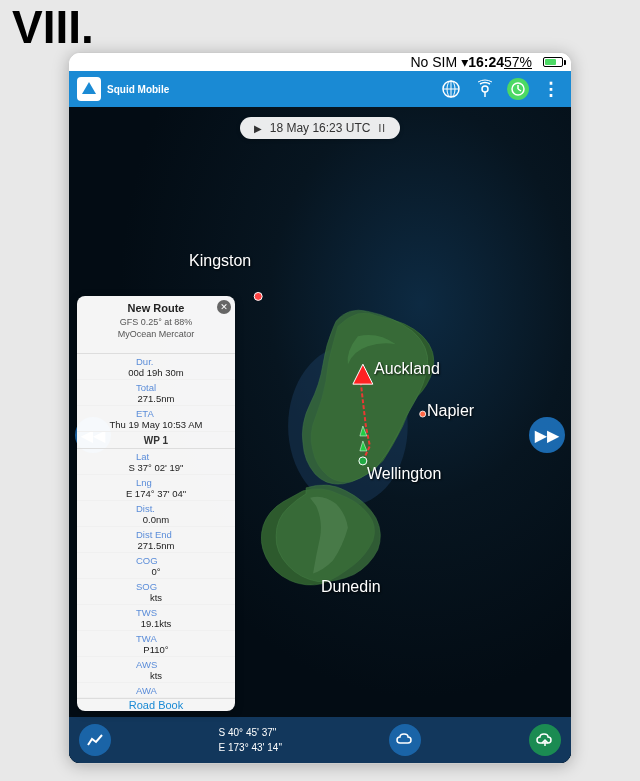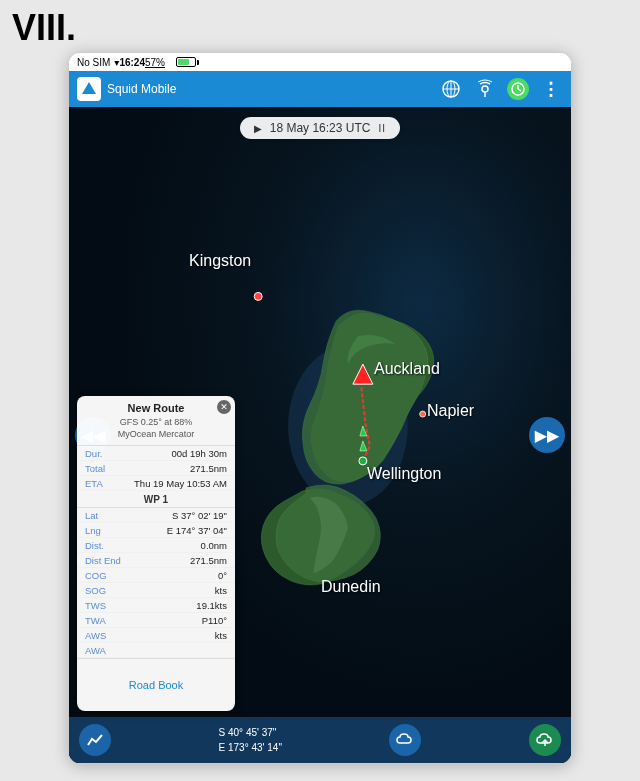--- a/index.html
+++ b/index.html
@@ -13,9 +13,9 @@
 
     
     .chapter-heading {
-      font-size: 36px;
+      font-size: 46px;
       font-weight: bold;
-      padding: 7px 12px;
+      padding: 0 12px;
       color: #000;
     }
 

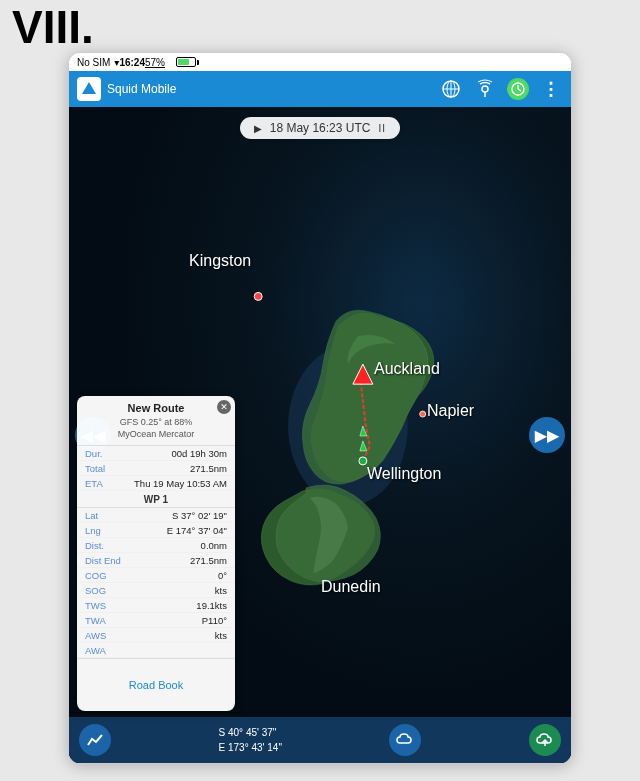--- a/index.html
+++ b/index.html
@@ -37,10 +37,10 @@
     .status-bar {
       background: #fff;
       display: flex;
-      justify-content: flex-start;
+      justify-content: flex-end;
       align-items: center;
       padding: 2px 8px;
-      font-size: 10px;
+      font-size: 14px;
       color: #000;
       height: 18px;
     }

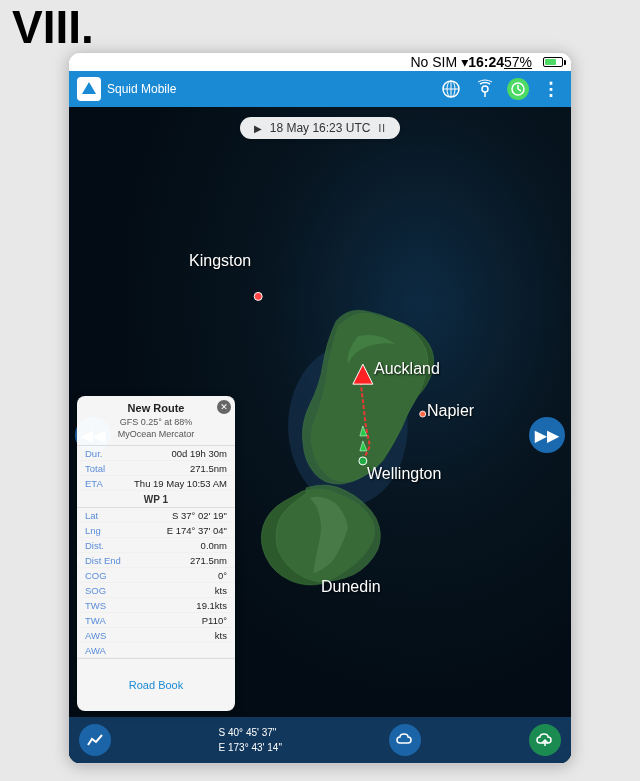--- a/index.html
+++ b/index.html
@@ -88,8 +88,8 @@
     }
     .app-title {
       color: #fff;
-      font-size: 12px;
-      font-weight: 400;
+      font-size: 10px;
+      font-weight: 700;
       flex: 1;
     }
     .header-icons {

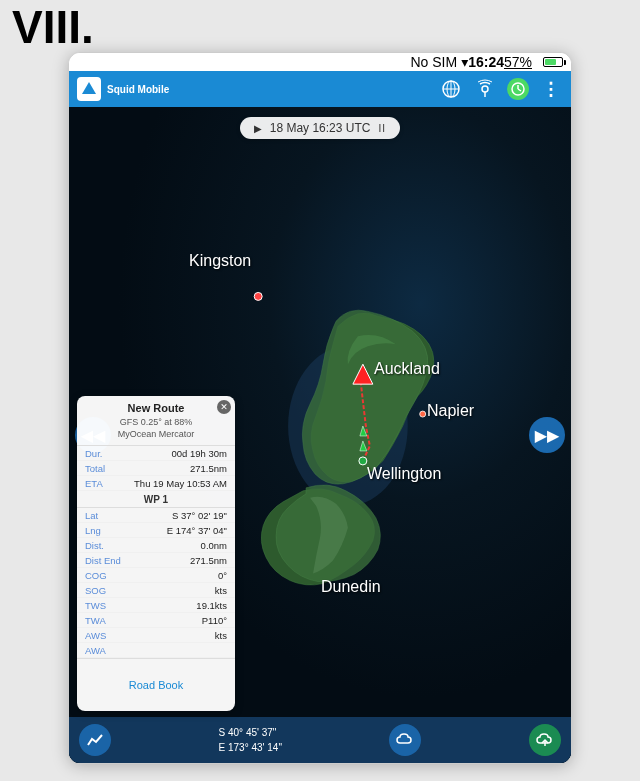--- a/index.html
+++ b/index.html
@@ -217,7 +217,7 @@
       font-size: 9px;
       color: #555;
       line-height: 1.4;
-      padding-bottom: 4px;
+      padding-bottom: 12px;
       border-bottom: 1px solid #ddd;
     }
     .panel-row {

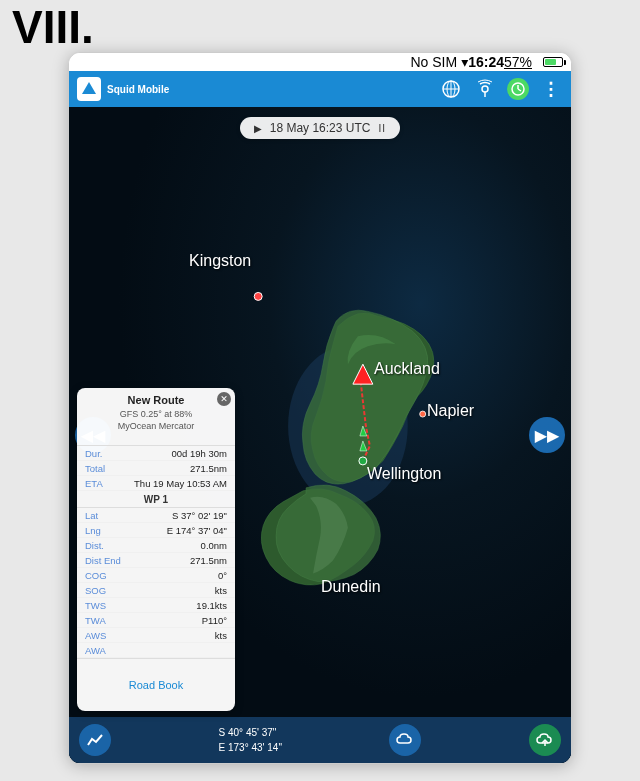--- a/index.html
+++ b/index.html
@@ -226,6 +226,7 @@
       align-items: center;
       padding: 1.5px 8px;
       border-bottom: 1px solid #f0f0f0;
+      flex-direction: column;
     }
     .panel-row:last-of-type { border-bottom: none; }
     .row-label {

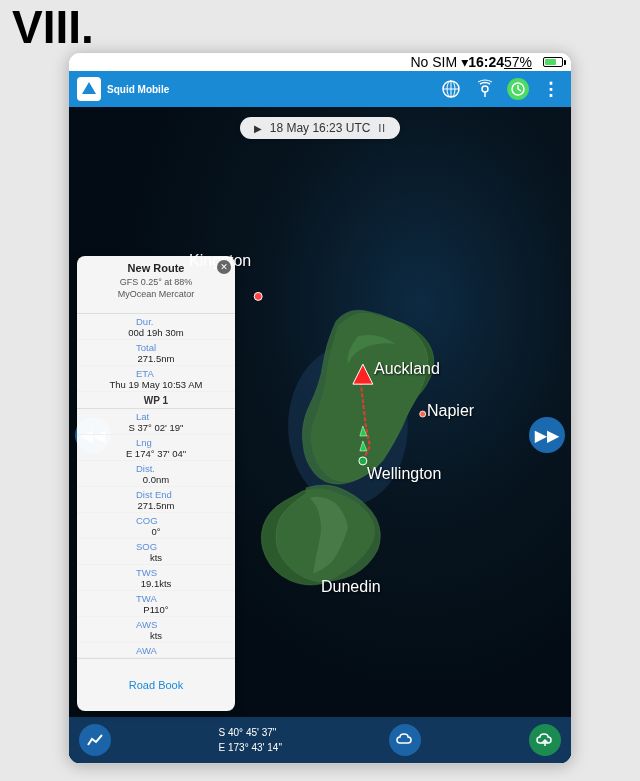--- a/index.html
+++ b/index.html
@@ -252,7 +252,7 @@
       color: #1a8ad4;
       font-size: 11px;
       font-weight: 500;
-      padding: 20px;
+      padding: 0;
       border-top: 1px solid #ddd;
       cursor: pointer;
     }

